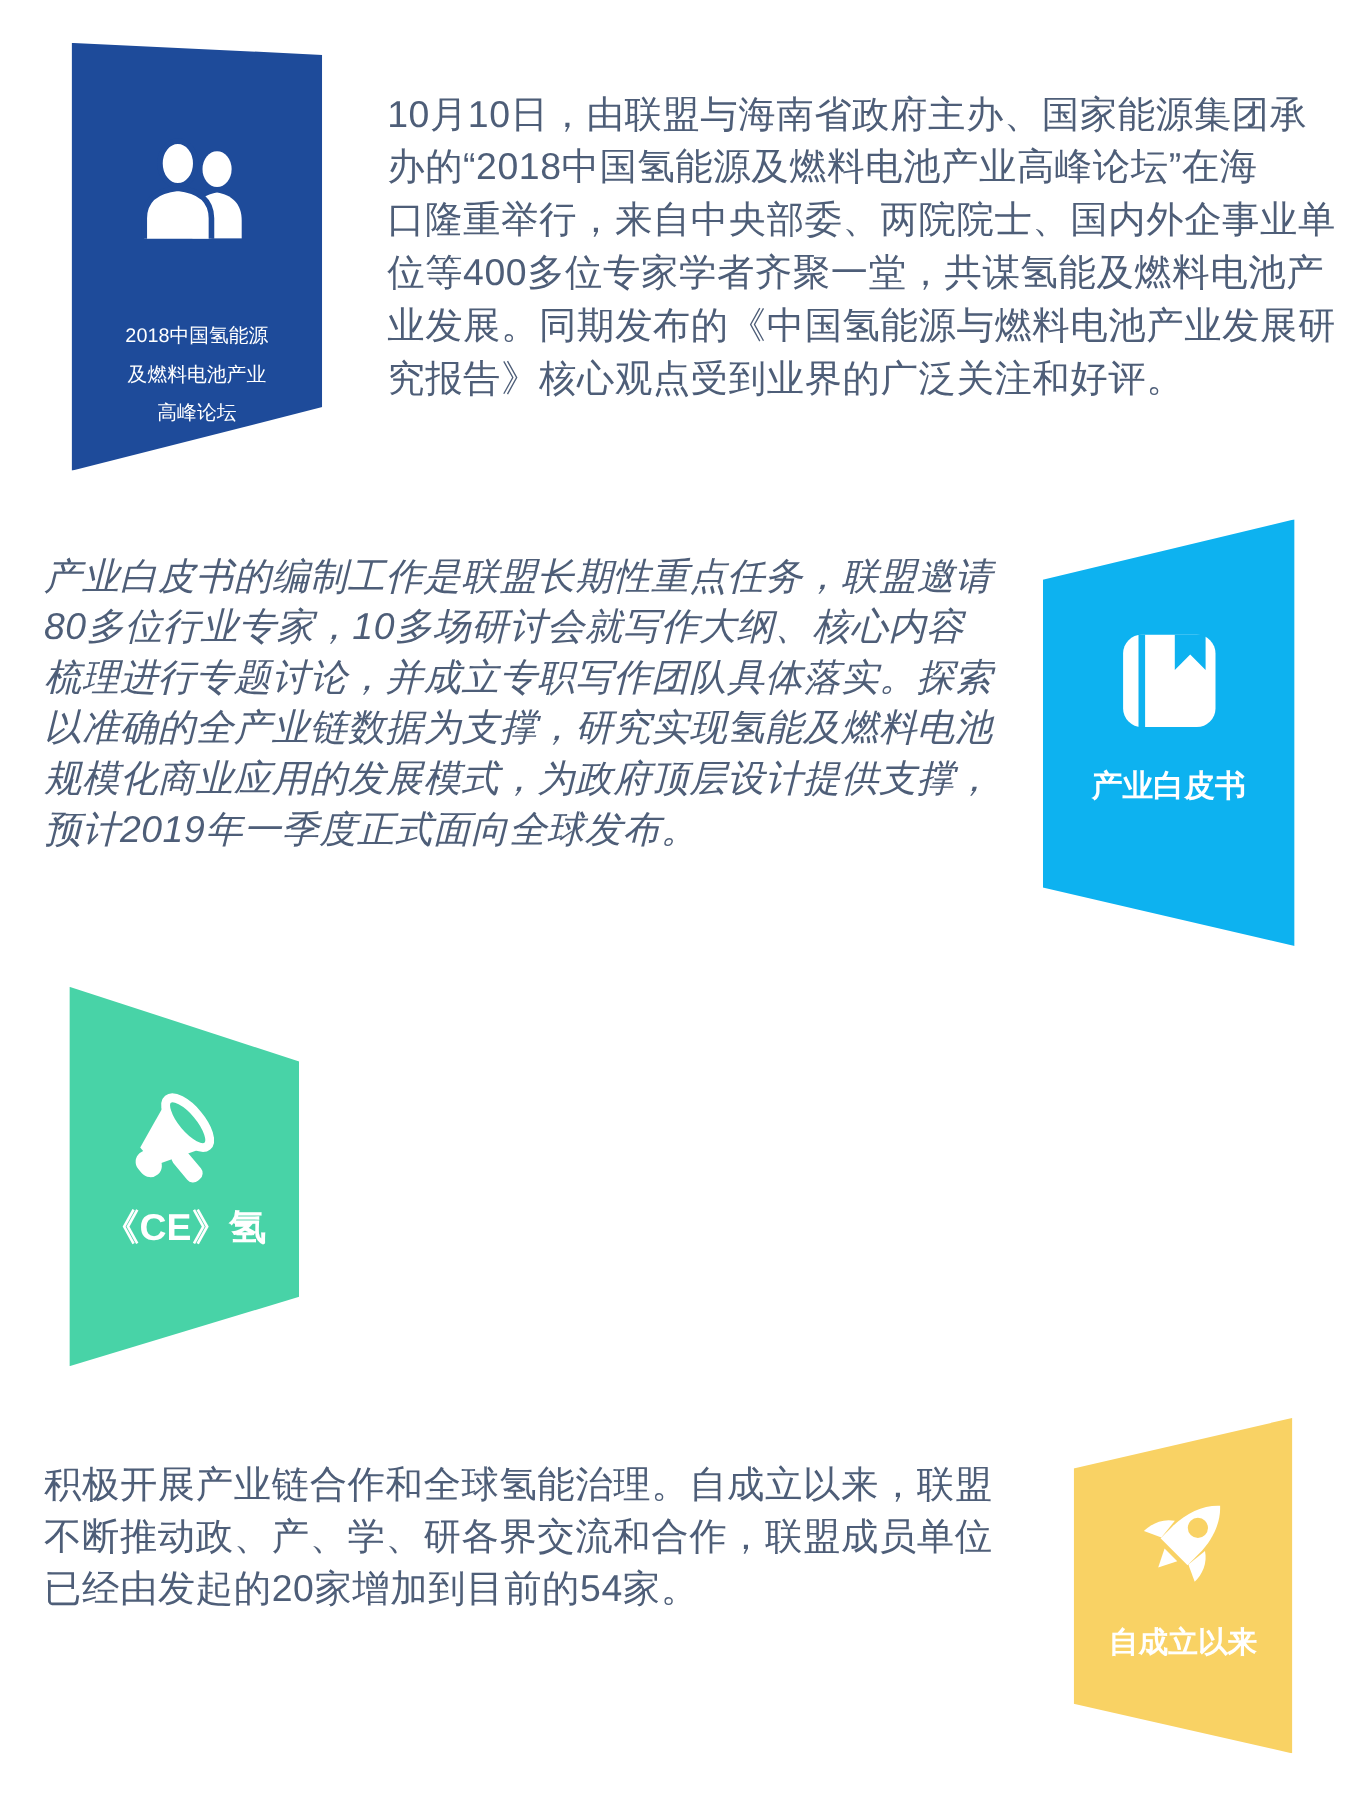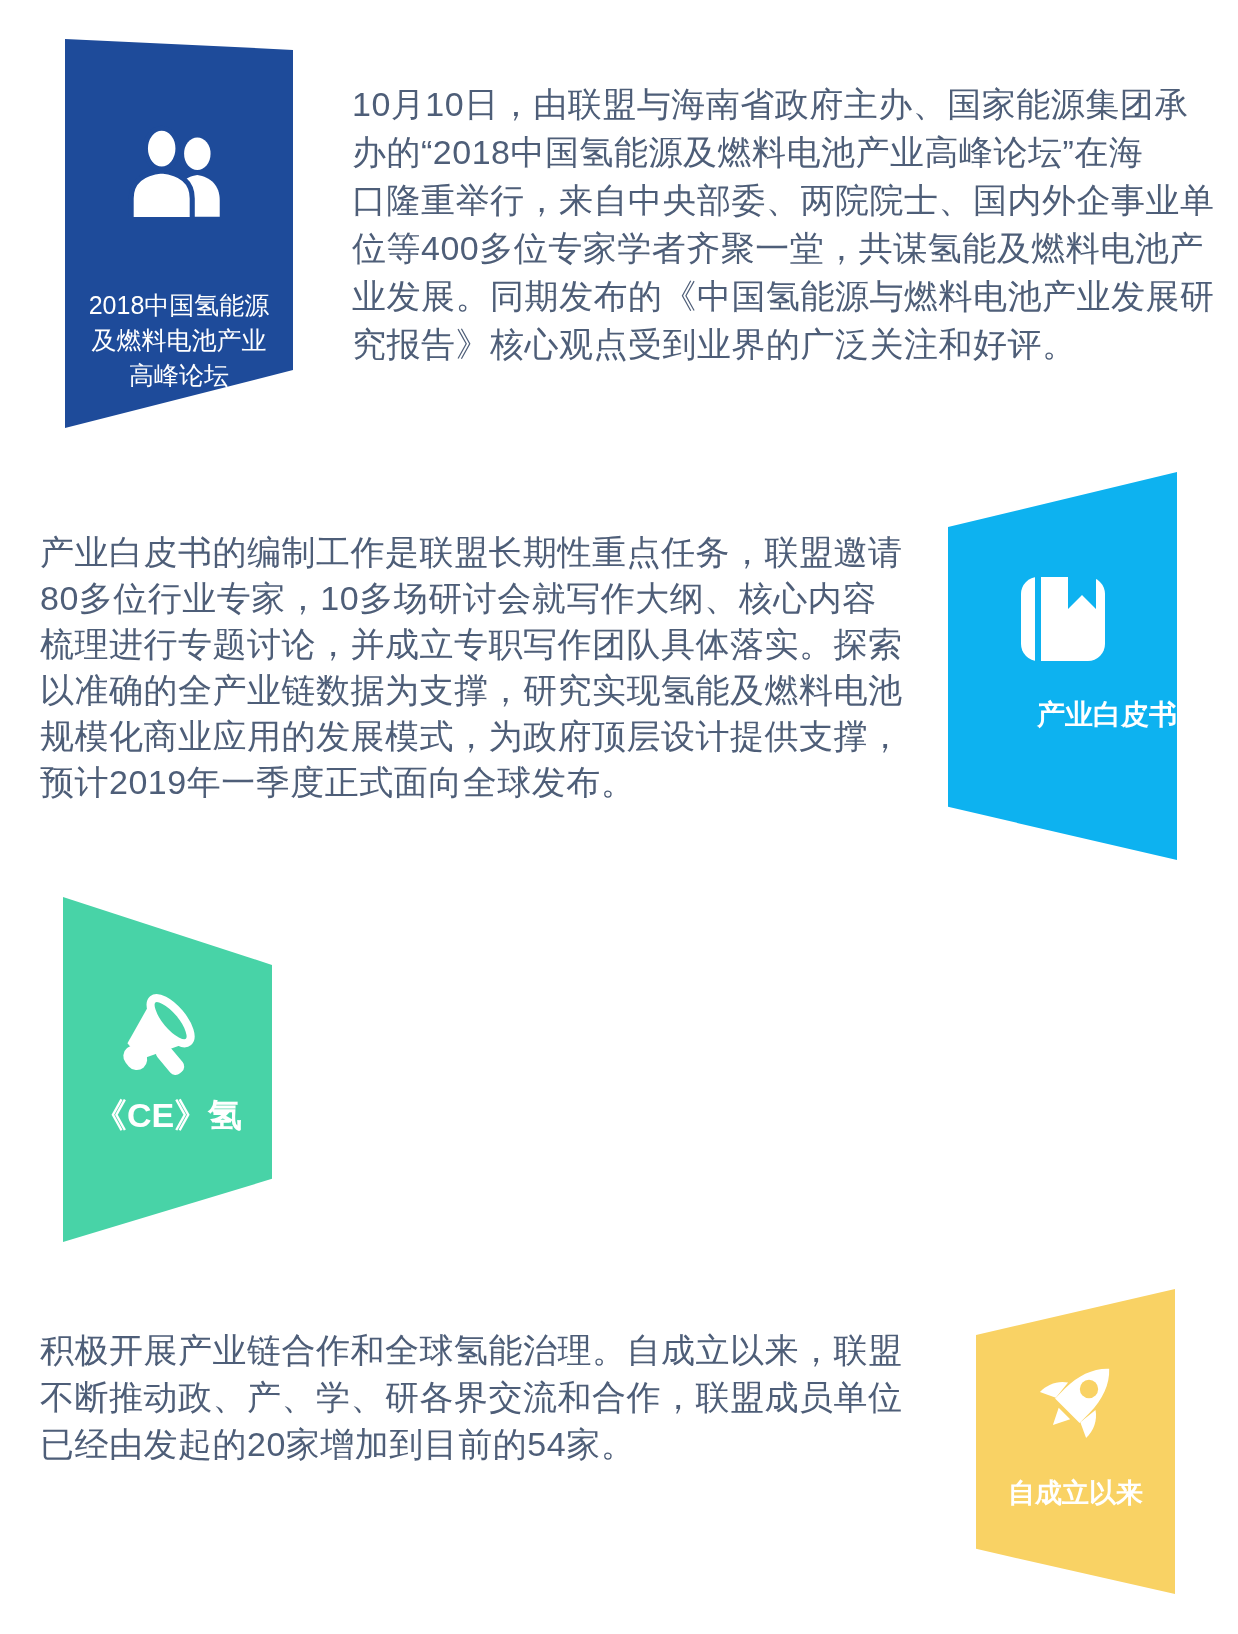--- a/index.html
+++ b/index.html
@@ -35,7 +35,7 @@
     clip-path:polygon(0 0, 100% 2.8%, 100% 85.1%, 0 100%);
   }
   #badge-forum .icon  { top:84px; width:112px; height:94px; }
-  #badge-forum .label { top:249px; font-size:25px; line-height:35px; font-weight:400; }
+  #badge-forum .label { top:249px; font-size:18px; line-height:35px; font-weight:400; }
 
   #badge-whitepaper {
     left:948px; top:472px; width:229px; height:388px;

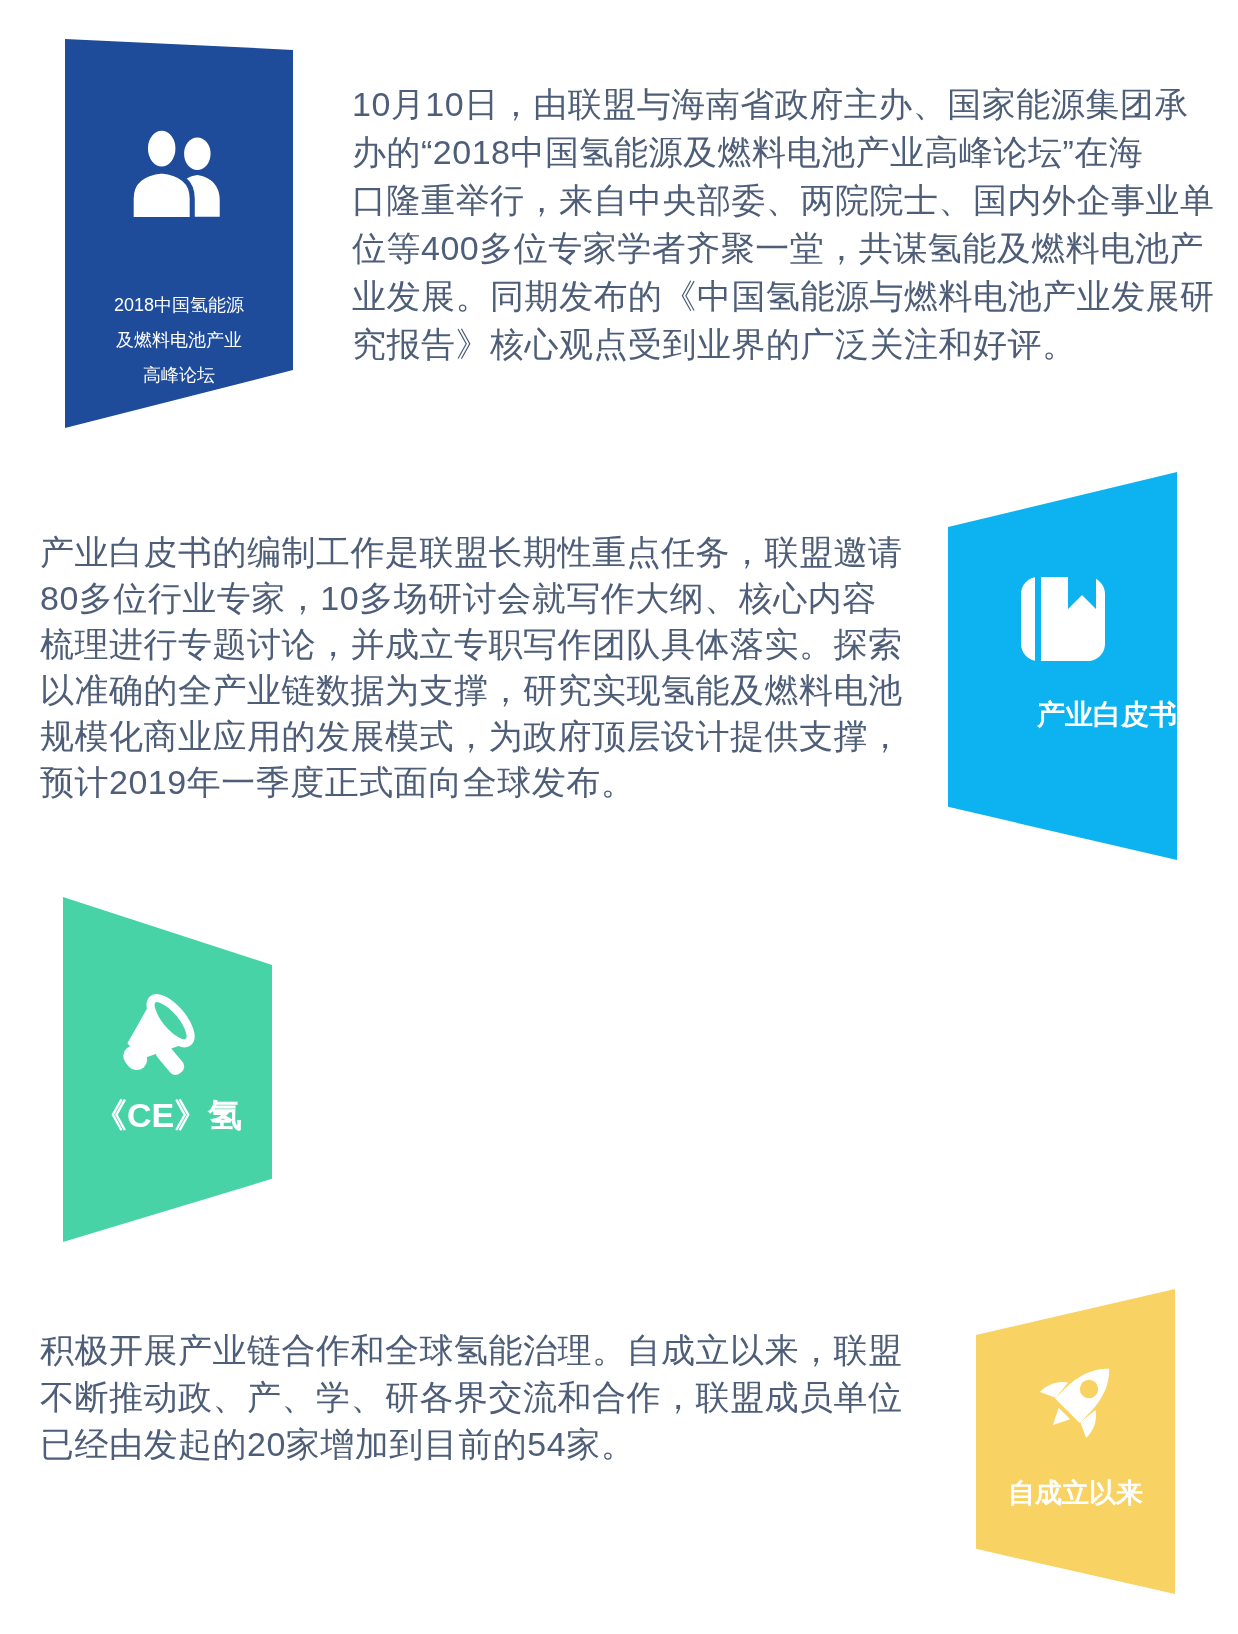--- a/index.html
+++ b/index.html
@@ -21,7 +21,7 @@
     letter-spacing:0.5px;
   }
   #p-forum      { left:320px; top:80px;   width:905px;margin-left:32px; }
-  #p-whitepaper { left:40px;  top:529px;  width:905px; line-height:46px; }
+  #p-whitepaper { left:40px;  top:501px;  width:905px; line-height:46px;font-style:italic; }
   #p-ce         { left:303px; top:929px;  width:900px; }
   #p-global     { left:40px;  top:1327px; width:905px; line-height:47px; }
 

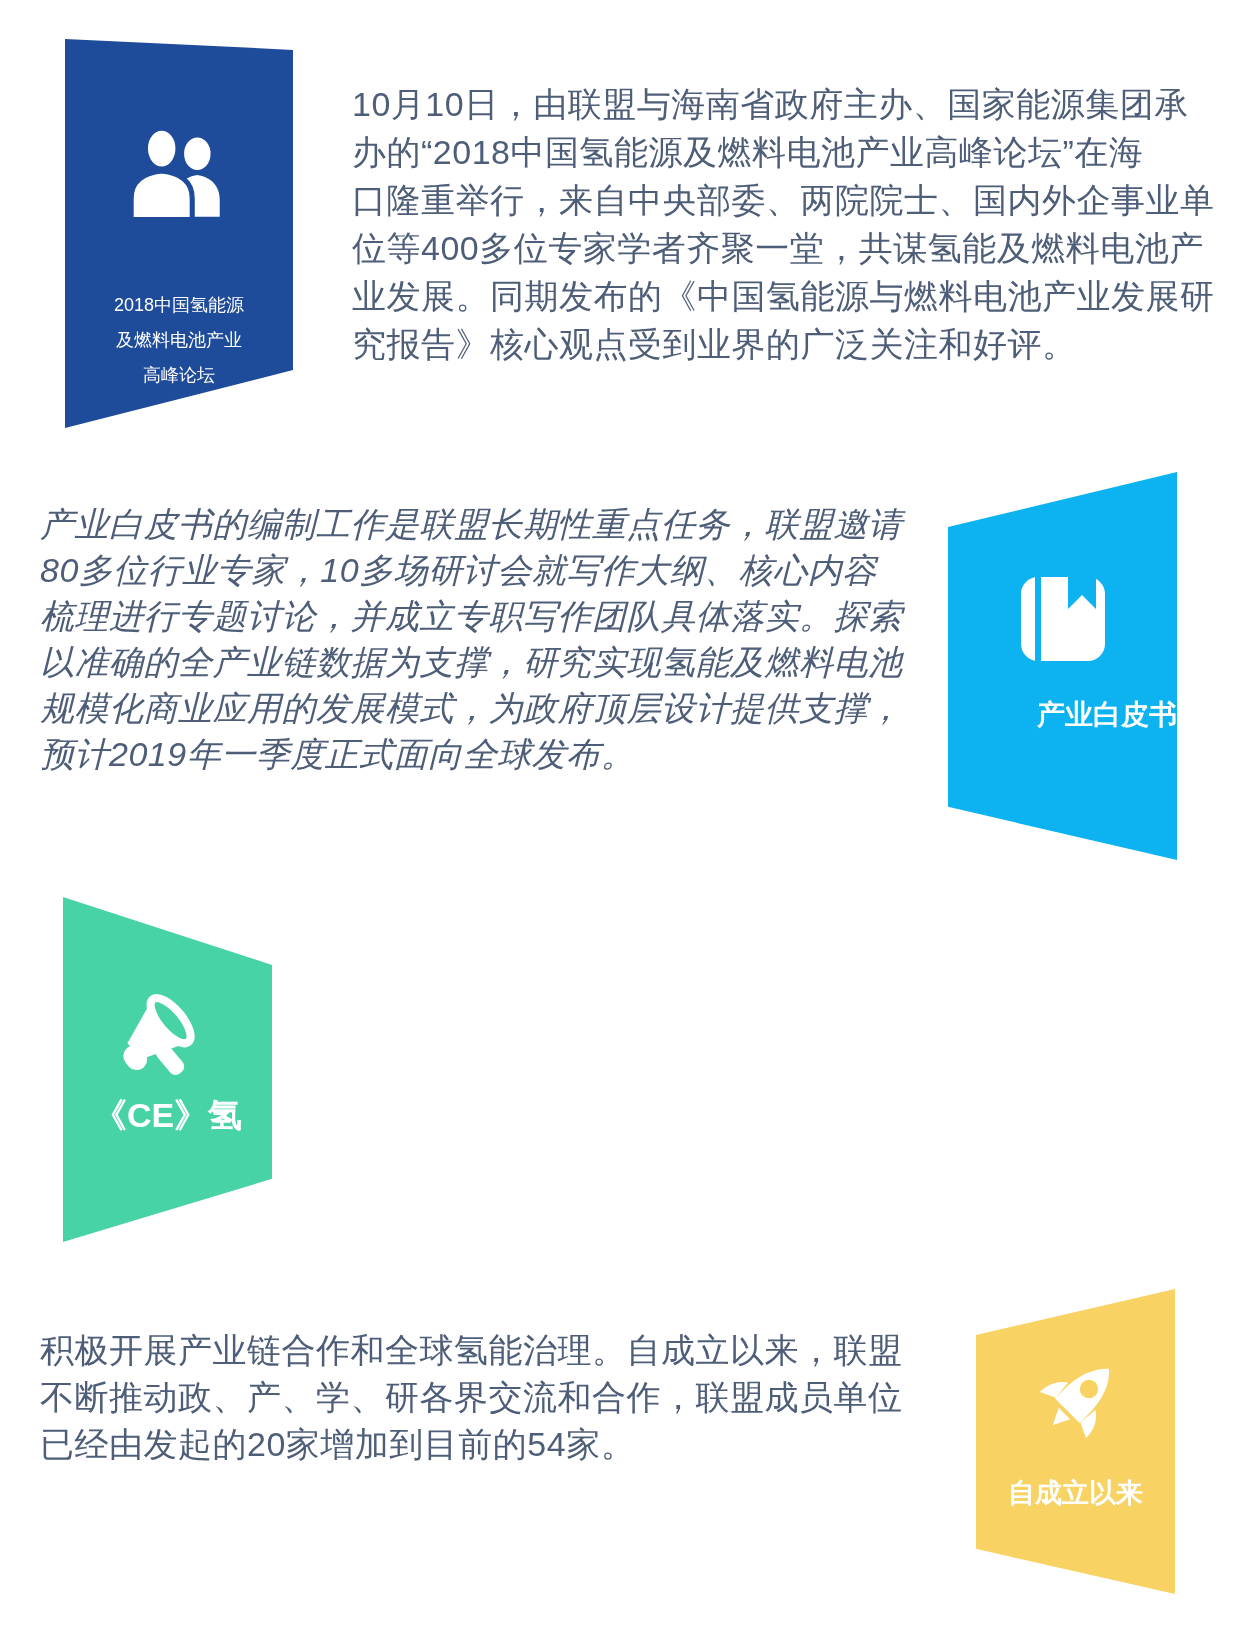--- a/index.html
+++ b/index.html
@@ -43,7 +43,7 @@
     clip-path:polygon(0 14.2%, 100% 0, 100% 100%, 0 86.3%);
   }
   #badge-whitepaper .icon  { top:102px; width:90px; height:90px; }
-  #badge-whitepaper .label { top:224px; font-size:28px; font-weight:700;text-align:right; }
+  #badge-whitepaper .label { top:224px; font-size:28px; font-weight:700; }
 
   #badge-ce {
     left:63px; top:897px; width:209px; height:345px;

